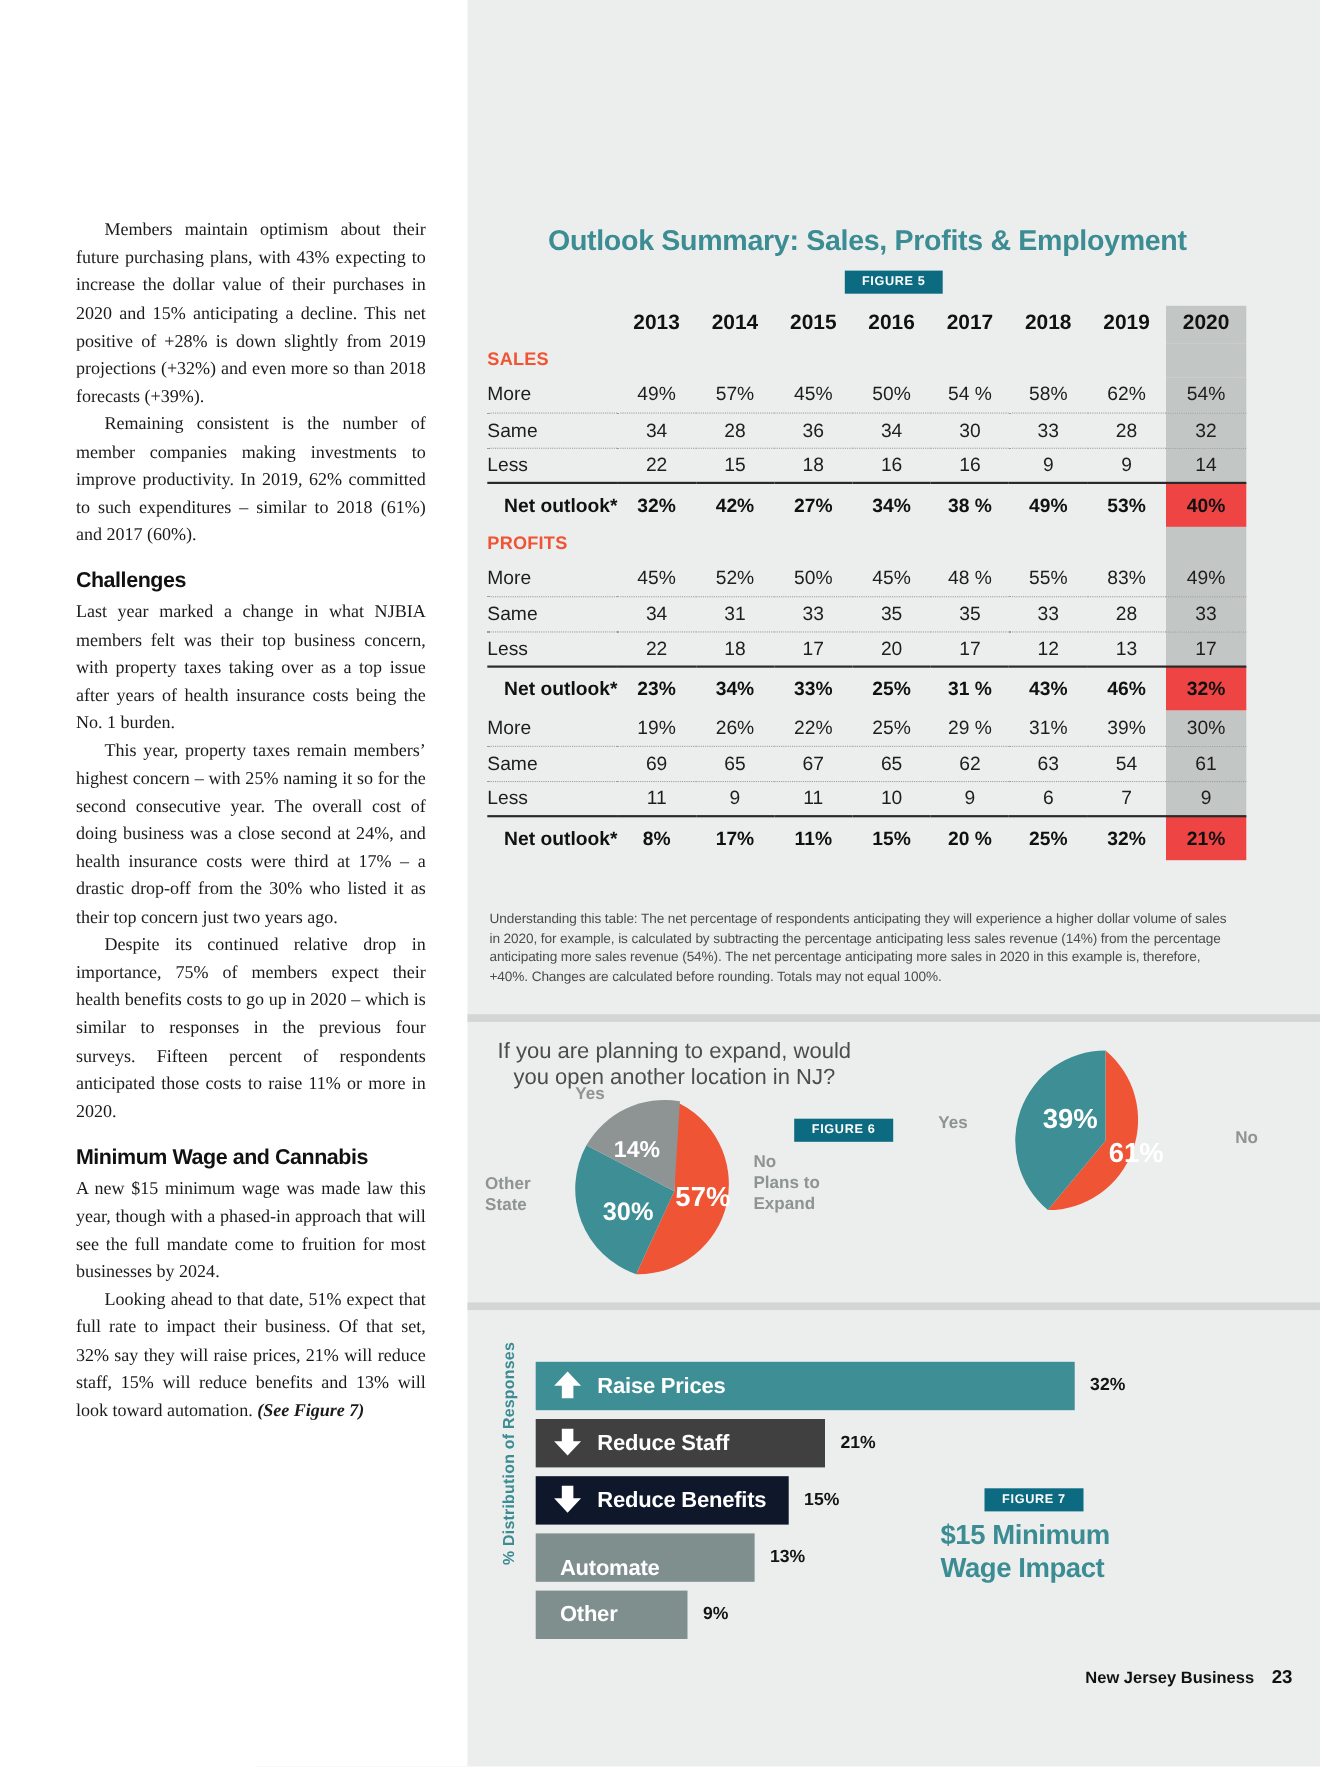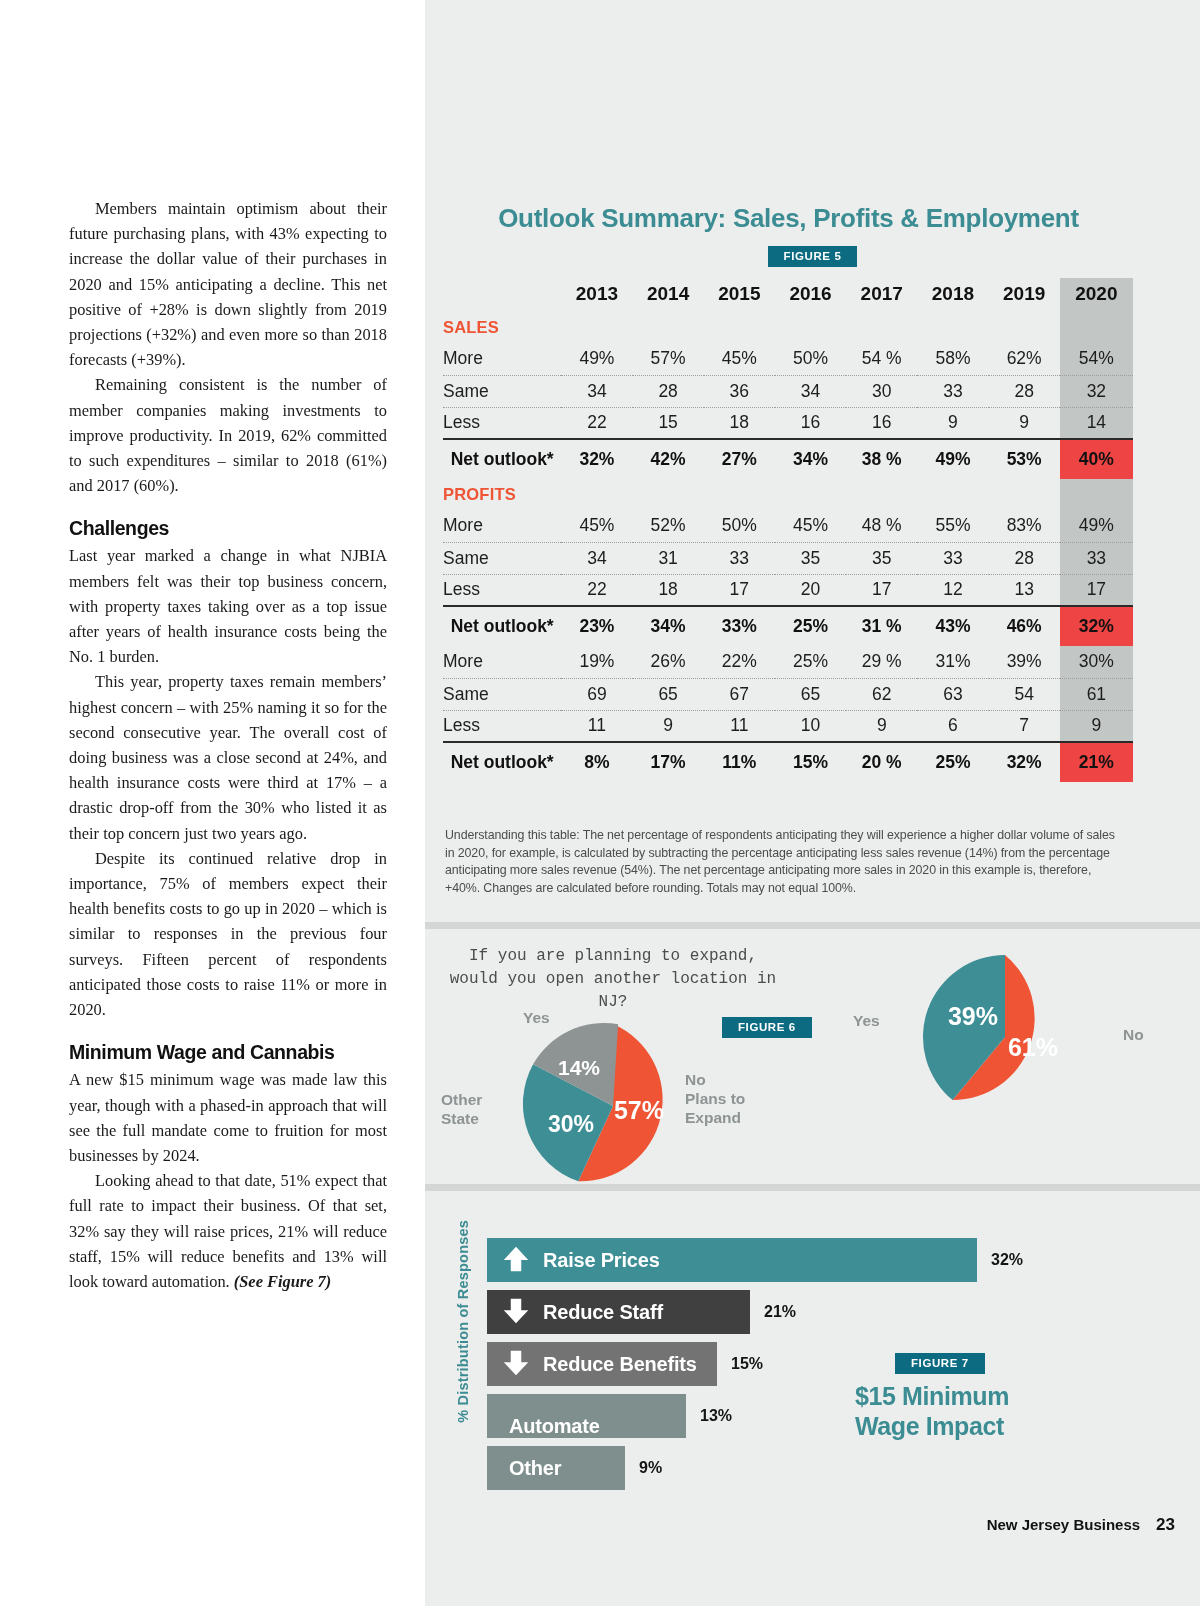--- a/index.html
+++ b/index.html
@@ -108,7 +108,7 @@
   tr.net td {
     font-size:17.5px; font-weight:bold; color:#111; height:40px;
   }
-  tr.net td.col-label { text-align:center; }
+  tr.net td.col-label { text-align:right; }
   tr.net td.c2020 { background:#ef4444; }
 
   .fig5-note {

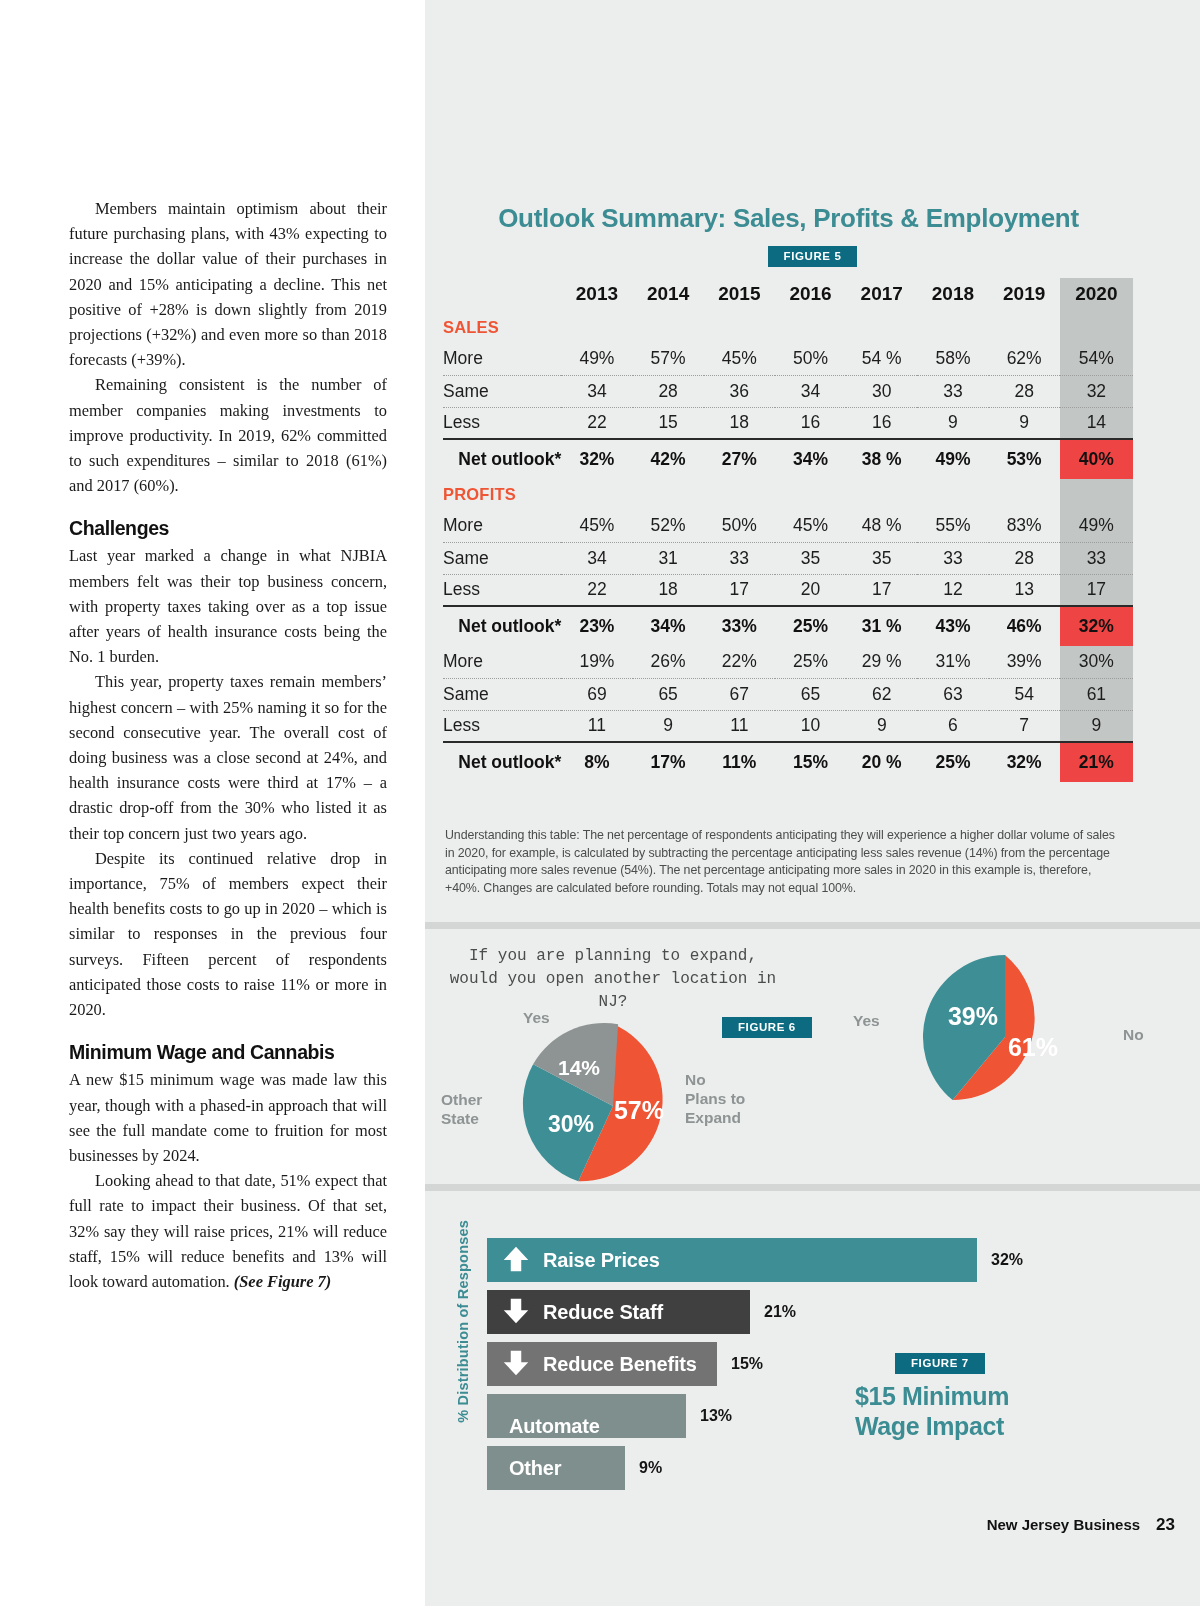--- a/index.html
+++ b/index.html
@@ -124,8 +124,8 @@
   .pie-block.p1 { left:8px; }
   .pie-block.p2 { left:400px; }
   .pie-q {
-    font-family:Liberation Mono, monospace;
-    font-size:16px; line-height:23px; color:#4a4d4c;
+    font-family:Liberation Sans, sans-serif;
+    font-size:20px; line-height:23px; color:#4a4d4c;
     margin:0 auto; width:330px;
   }
   .pie-area { position:relative; width:360px; height:168px; margin-top:8px; }

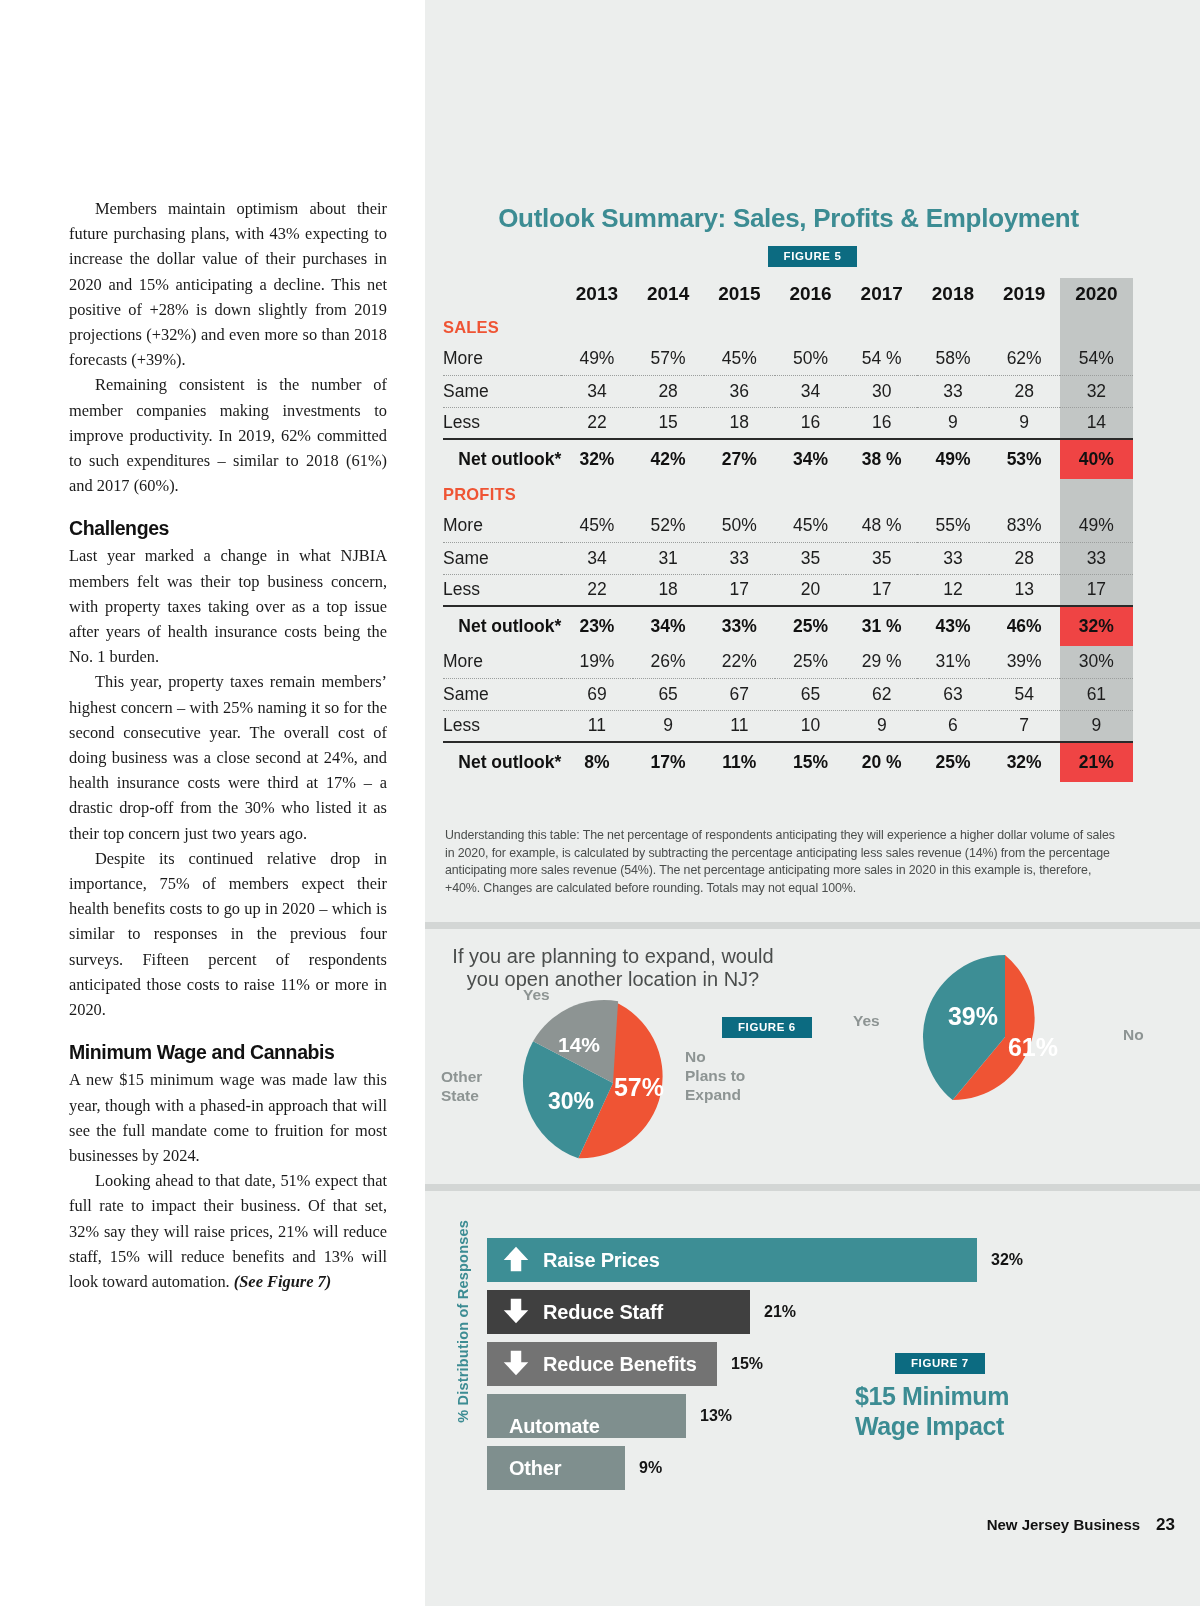--- a/index.html
+++ b/index.html
@@ -447,7 +447,7 @@
         <span class="bval">21%</span>
       </div>
       <div class="bar-row" style="top: 142px;">
-        <div class="bar" style="background: #737373; width: 230px;">
+        <div class="bar" style="background: #0f172a; width: 230px;">
           <span class="arrow"><svg viewBox="0 0 34 32" width="30" height="28">
               <path d="M17,30 L3,15 L11,15 L11,2 L23,2 L23,15 L31,15 Z" fill="#ffffff"></path>
             </svg></span>

